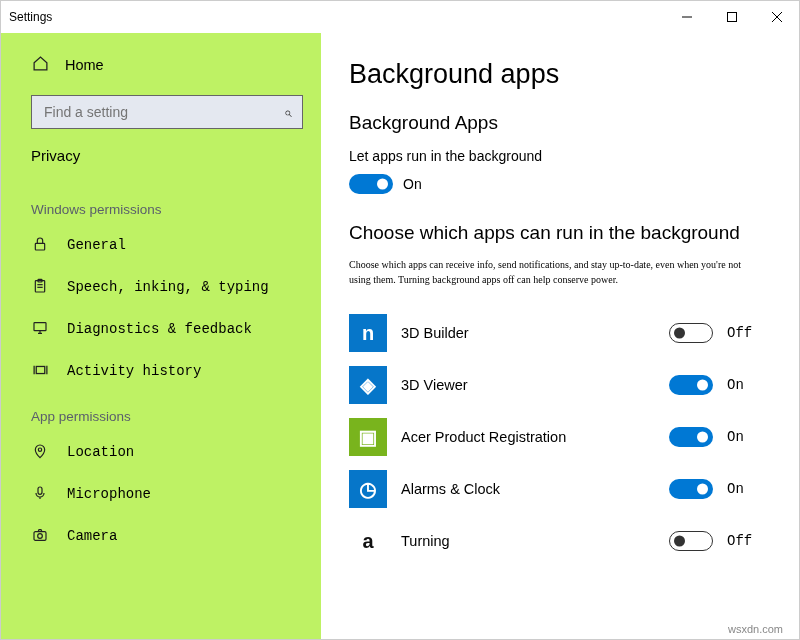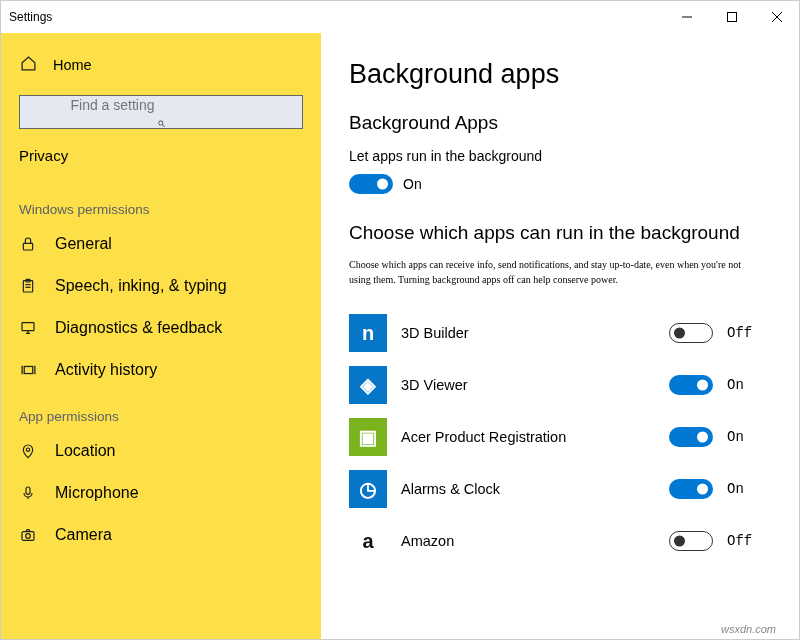--- a/index.html
+++ b/index.html
@@ -39,8 +39,8 @@
   }
   .sidebar {
     width: 320px;
-    background: #fde047;
-    padding: 12px 0 0 0;
+    background: #bef264;
+    padding: 12px 0 0 12px;
     overflow: hidden;
   }
   .home-row {

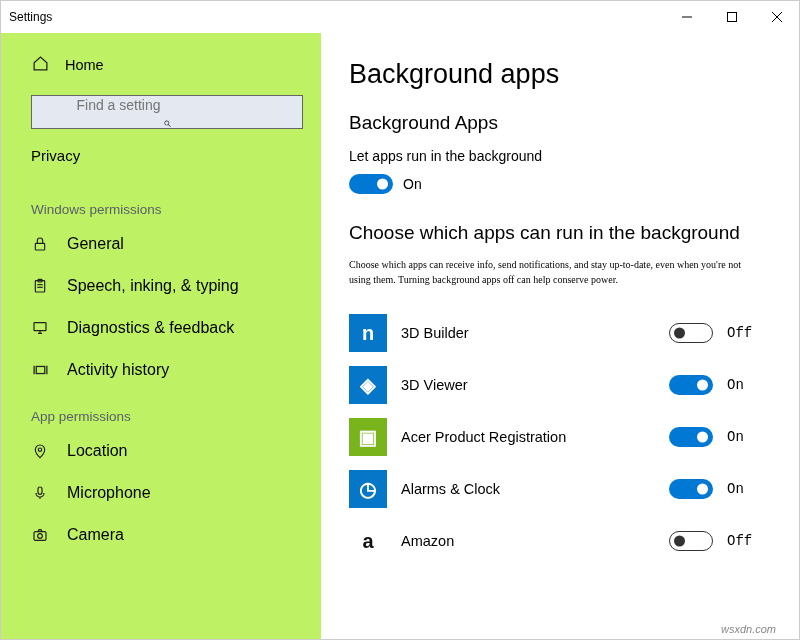--- a/index.html
+++ b/index.html
@@ -60,7 +60,6 @@
     display: flex;
     align-items: center;
     padding: 0 10px;
-    flex-direction: column;
   }
   .search-input {
     flex: 1;

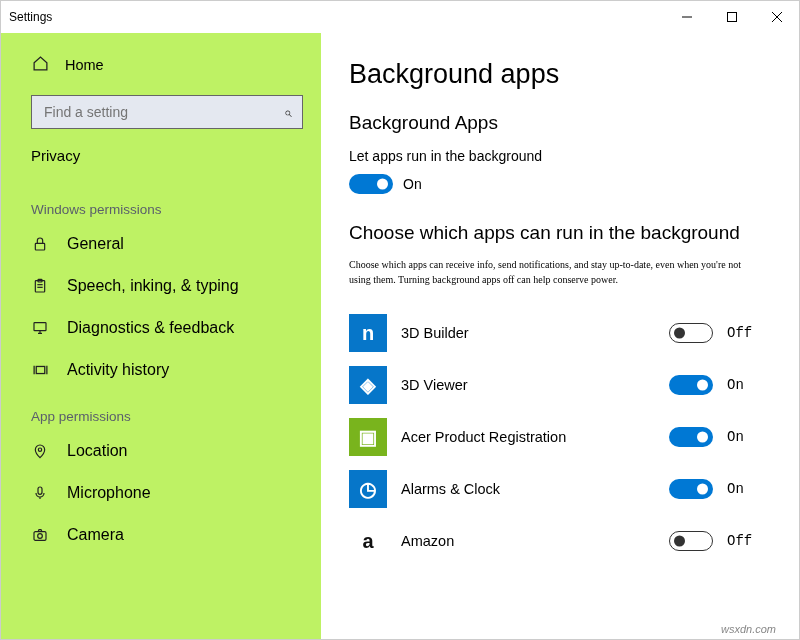--- a/index.html
+++ b/index.html
@@ -87,11 +87,12 @@
   }
   .nav-item {
     display: flex;
-    align-items: flex-start;
+    align-items: flex-end;
     padding: 12px 18px;
     gap: 18px;
-    font-size: 16px;
+    font-size: 14px;
     cursor: default;
+    font-family: Liberation Mono, monospace;
   }
   .nav-item .icon {
     width: 18px;

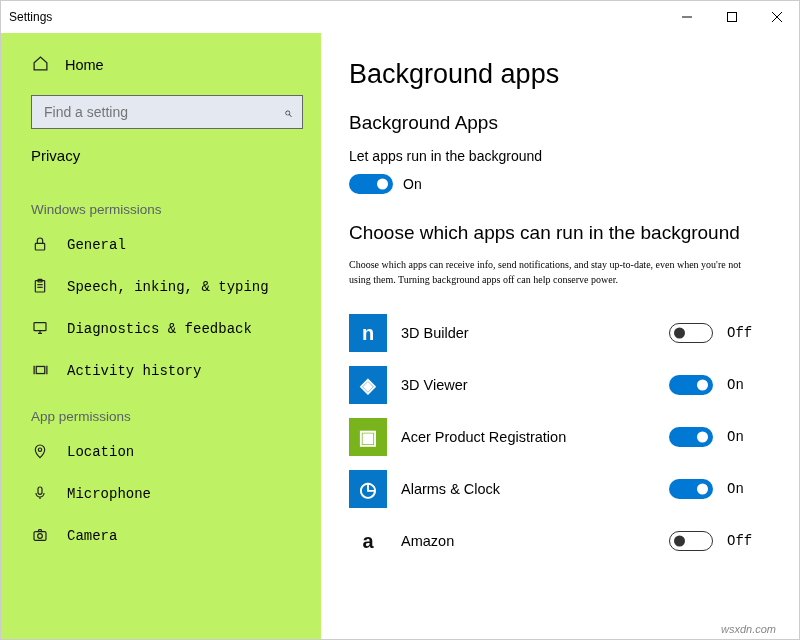--- a/index.html
+++ b/index.html
@@ -355,7 +355,7 @@
         </div>
         <div class="app-row">
           <div class="app-icon" style="background: rgb(255, 255, 255); color: rgb(17, 17, 17);">a</div>
-          <div class="app-name">Amazon</div>
+          <div class="app-name">Turning</div>
           <div class="toggle off">
             <div class="knob"></div>
           </div>

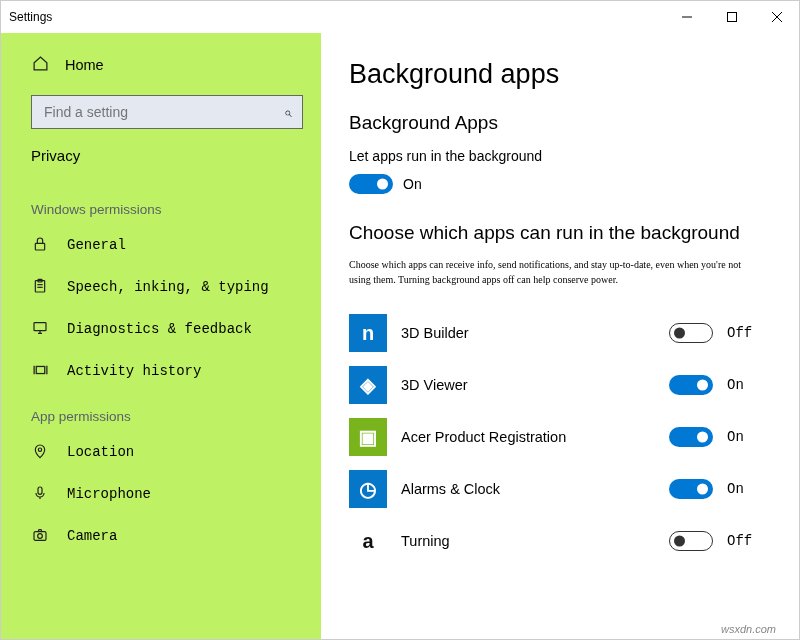--- a/index.html
+++ b/index.html
@@ -179,11 +179,10 @@
   .toggle-label { font-size: 14px; width: 28px; font-family: Liberation Mono, monospace; }
   .watermark {
     position: absolute;
-    right: 23px;
+    right: 16px;
     bottom: 4px;
     font-size: 11px;
     color: #888;
-    font-style: italic;
   }
 </style>
 </head>

